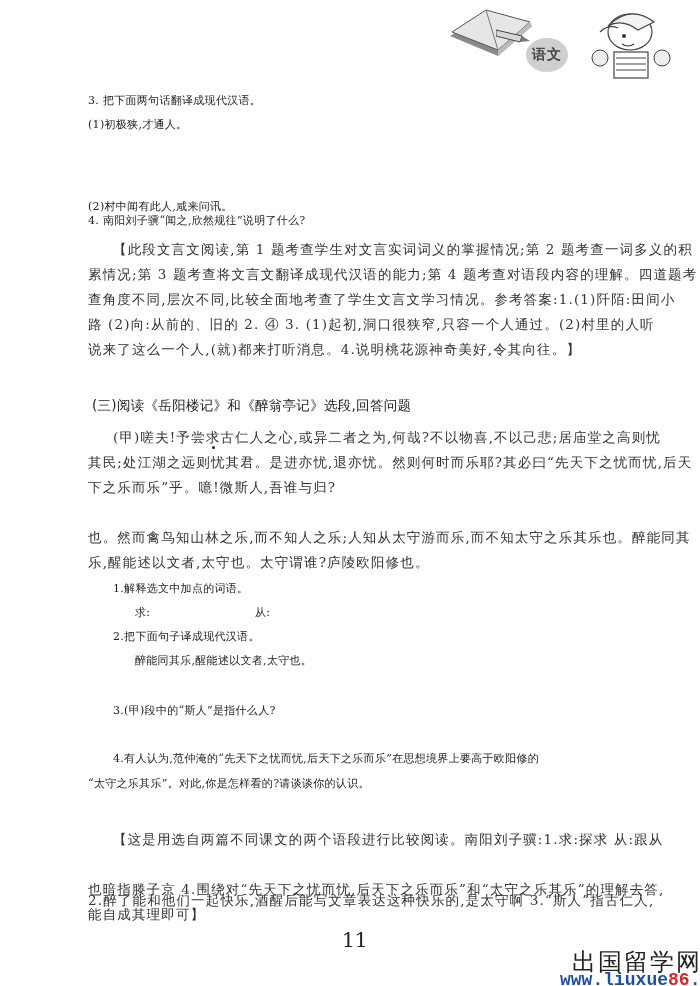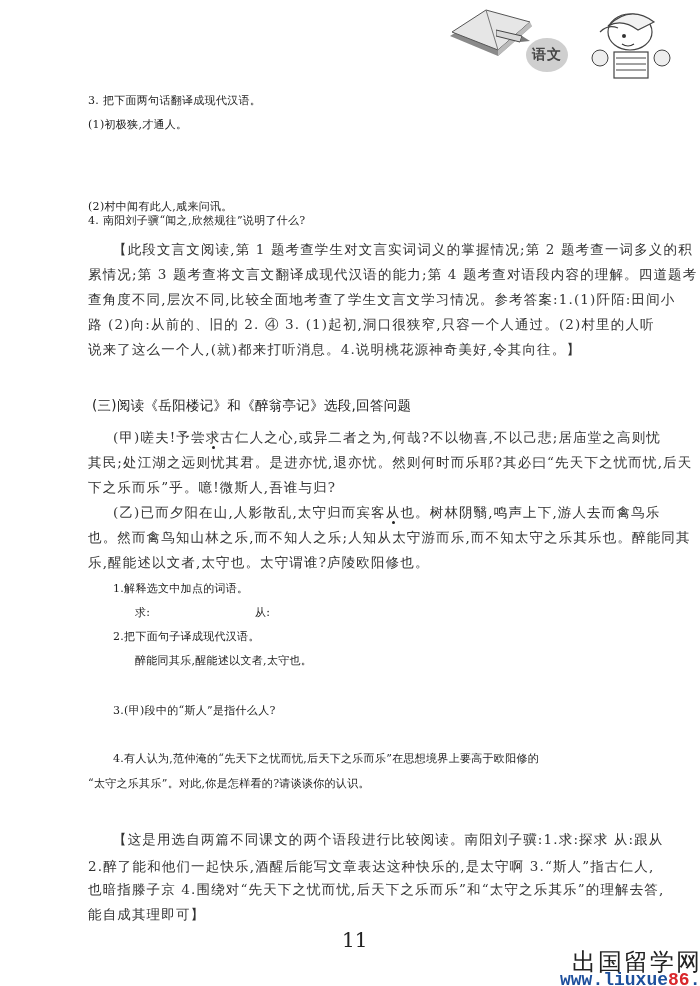--- a/index.html
+++ b/index.html
@@ -101,7 +101,6 @@
   <div class="line answer flush" style="top:478px;">下之乐而乐”乎。噫!微斯人,吾谁与归?</div>
   <div class="line answer flush" style="top:453px;">其民;处江湖之远则忧其君。是进亦忧,退亦忧。然则何时而乐耶?其必曰“先天下之忧而忧,后天</div>
 
-  <div class="line answer deep" style="top:503px;"><span>(乙)已而夕阳在山,人影散乱,太守归而宾客</span><span class="emph-dot">从</span><span>也。树林阴翳,鸣声上下,游人去而禽鸟乐</span></div>
   <div class="line answer flush" style="top:528px;">也。然而禽鸟知山林之乐,而不知人之乐;人知从太守游而乐,而不知太守之乐其乐也。醉能同其</div>
   <div class="line answer flush" style="top:553px;">乐,醒能述以文者,太守也。太守谓谁?庐陵欧阳修也。</div>
 

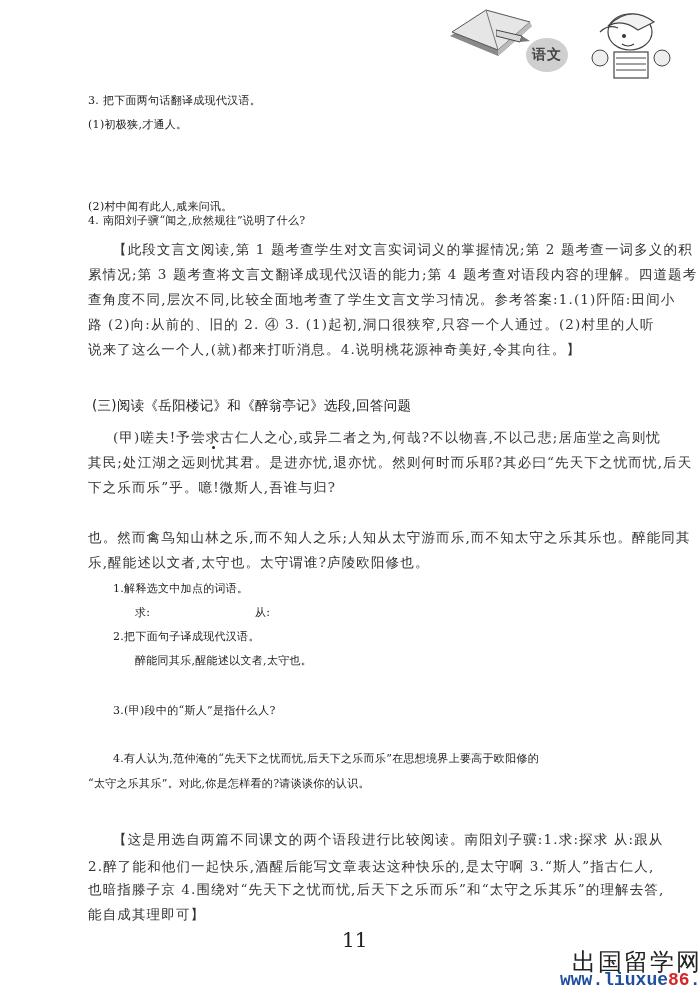--- a/index.html
+++ b/index.html
@@ -115,7 +115,7 @@
   <div class="line flush" style="top:775px;">“太守之乐其乐”。对此,你是怎样看的?请谈谈你的认识。</div>
 
   <div class="line answer deep" style="top:830px;">【这是用选自两篇不同课文的两个语段进行比较阅读。南阳刘子骥:1.求:探求   从:跟从</div>
-  <div class="line answer flush" style="top:857px;text-align:right;"> 2.醉了能和他们一起快乐,酒醒后能写文章表达这种快乐的,是太守啊   3.“斯人”指古仁人,</div>
+  <div class="line answer flush" style="top:891px;text-align:right;"> 2.醉了能和他们一起快乐,酒醒后能写文章表达这种快乐的,是太守啊   3.“斯人”指古仁人,</div>
   <div class="line answer flush" style="top:880px;">也暗指滕子京   4.围绕对“先天下之忧而忧,后天下之乐而乐”和“太守之乐其乐”的理解去答,</div>
   <div class="line answer flush" style="top:905px;text-align:center;">能自成其理即可】</div>
 

